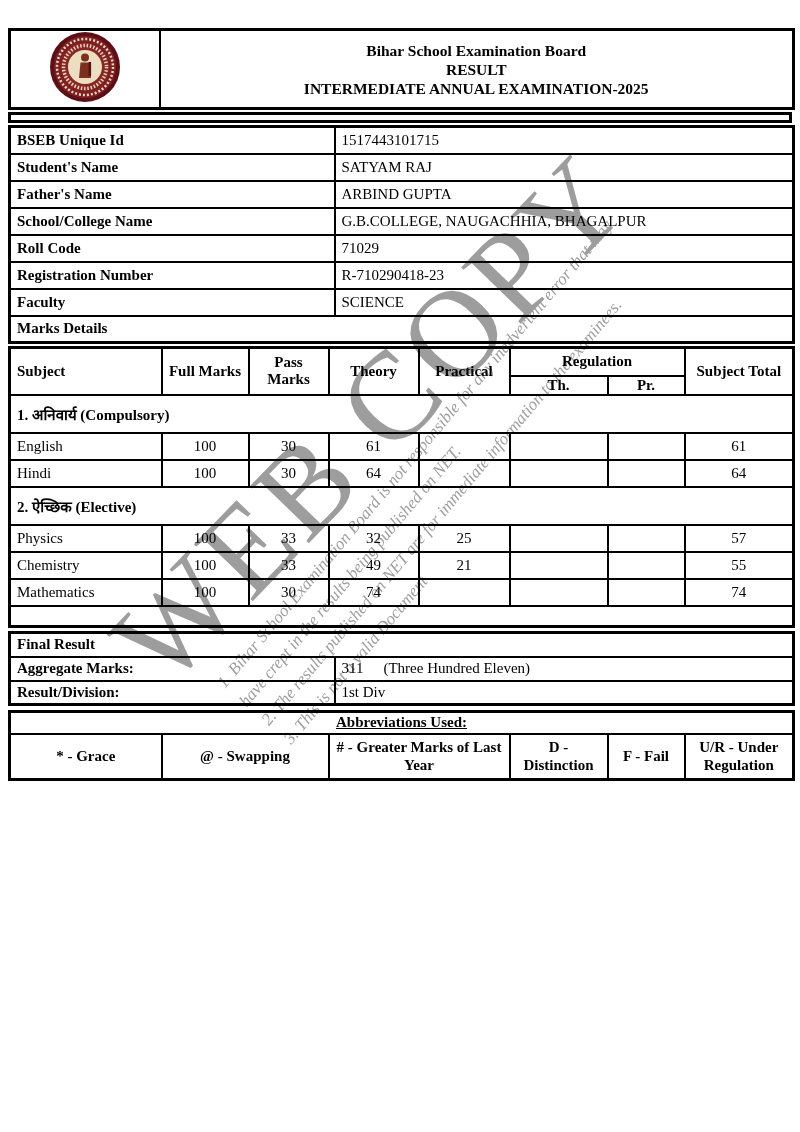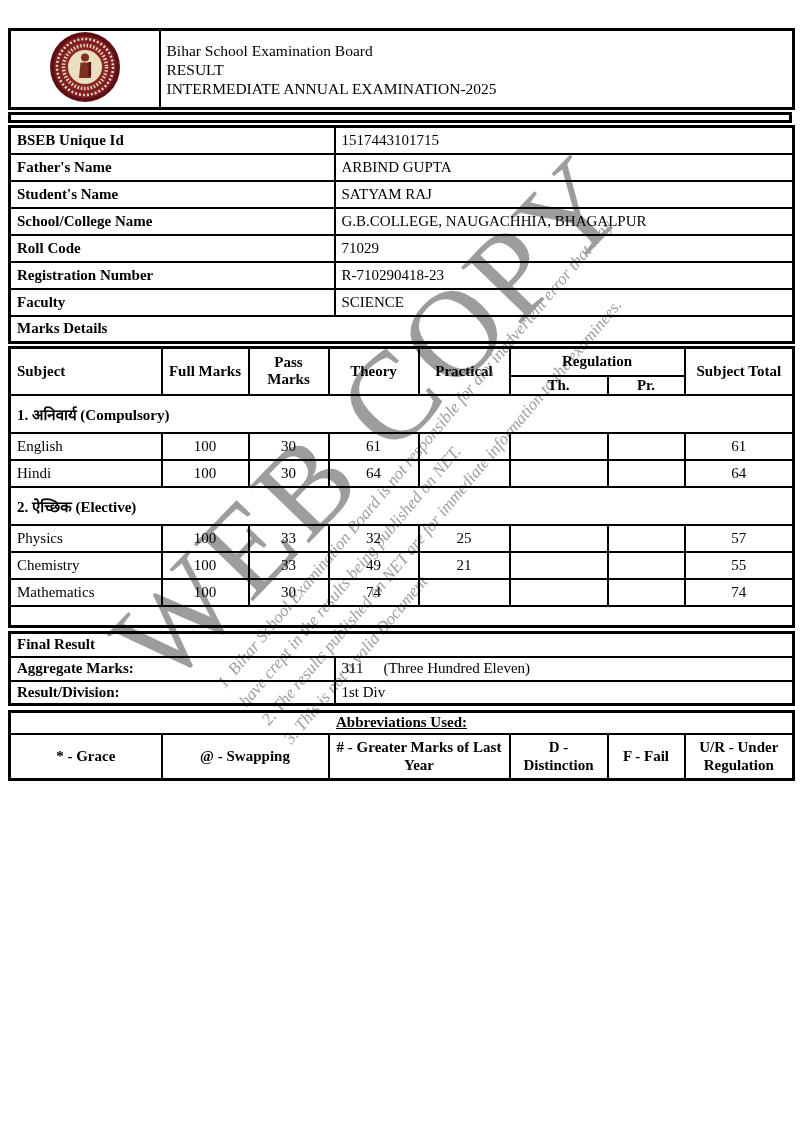--- a/index.html
+++ b/index.html
@@ -33,7 +33,7 @@
 
   .hdr-table td { height:73px; }
   .logo-cell { width:150px; text-align:center; }
-  .title-cell { font-weight:normal; }
+  .title-cell { text-align:center; font-weight:bold; }
   .title-cell .t-line { line-height:19px; font-size:15.5px; }
 
   .thin-table { margin-top:2px; }

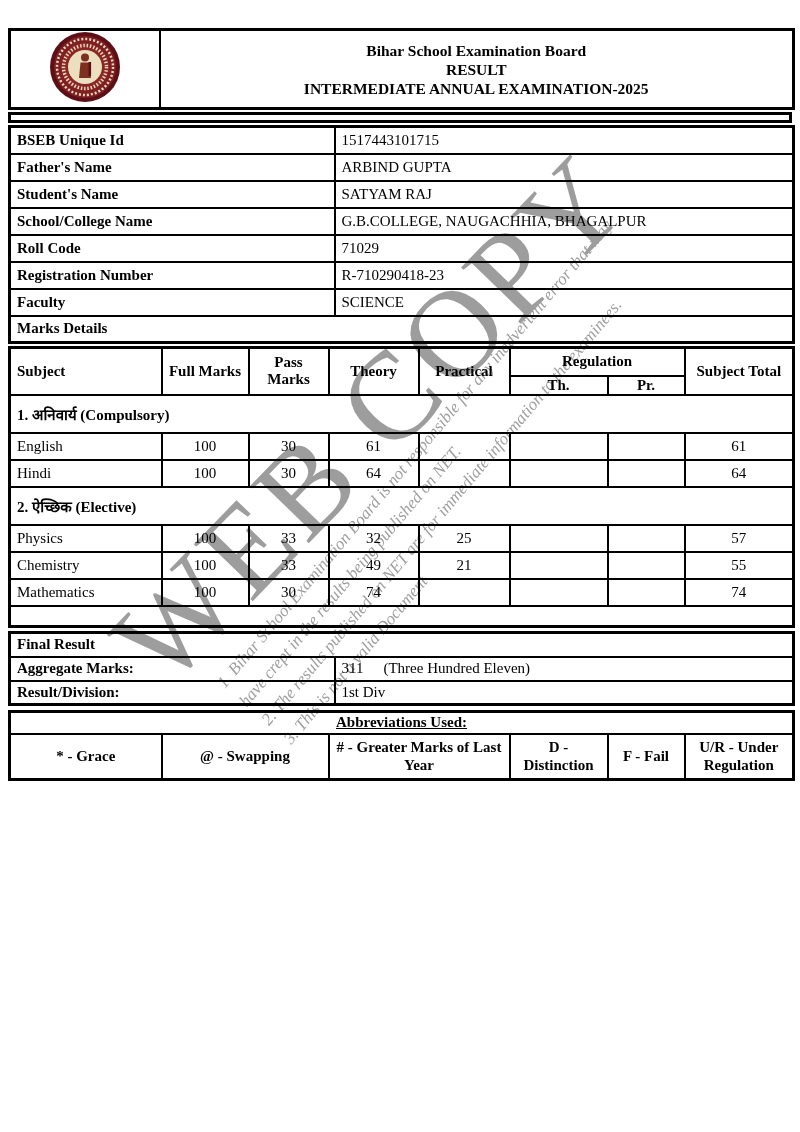--- a/index.html
+++ b/index.html
@@ -129,12 +129,12 @@
       <td>1517443101715</td>
     </tr>
     <tr>
+      <td class="info-label">Student's Name</td>
+      <td>SATYAM RAJ</td>
+    </tr>
+    <tr>
       <td class="info-label">Father's Name</td>
       <td>ARBIND GUPTA</td>
-    </tr>
-    <tr>
-      <td class="info-label">Student's Name</td>
-      <td>SATYAM RAJ</td>
     </tr>
     <tr>
       <td class="info-label">School/College Name</td>

